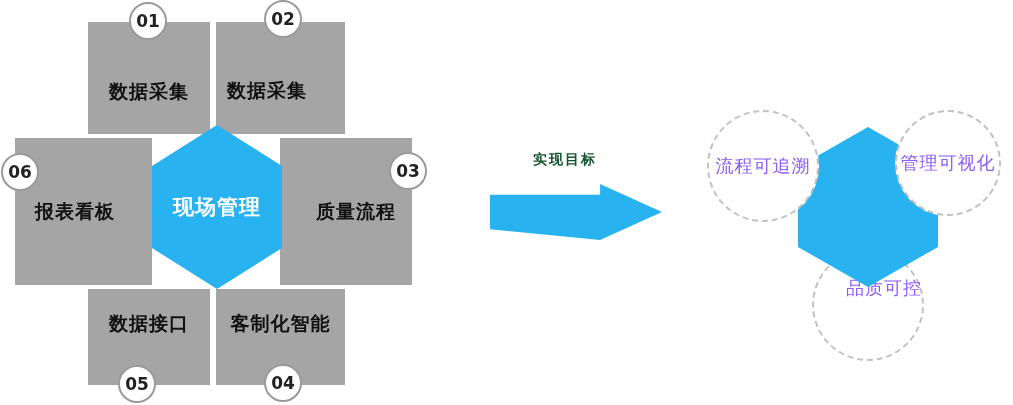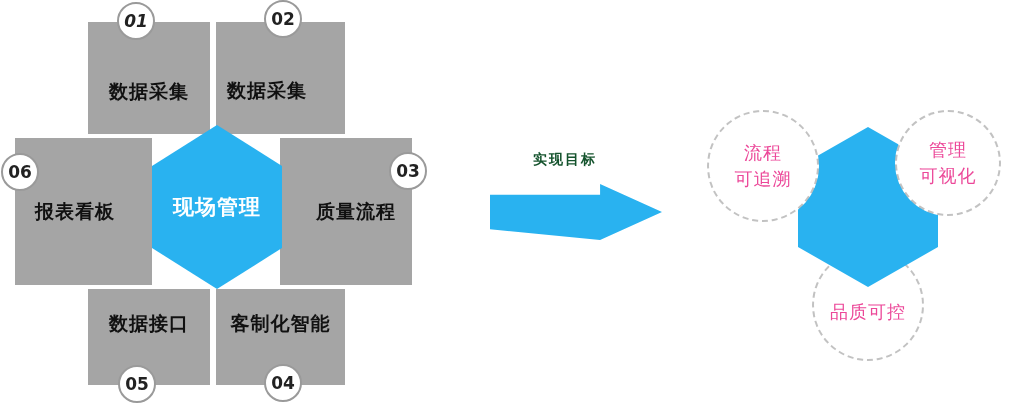--- a/index.html
+++ b/index.html
@@ -35,7 +35,7 @@
                 background:#ffffff; border:2px solid #9a9a9a;
                 display:flex; align-items:center; justify-content:center;
                 font-size:17px; font-weight:bold; color:#222; }
-  .n01 { left:117px; top:2px;font-style:italic; }
+  .n01 { left:129px; top:2px; }
   .n02 { left:264px; top:0px; }
   .n03 { left:389px; top:152px; }
   .n04 { left:264px; top:364px; }

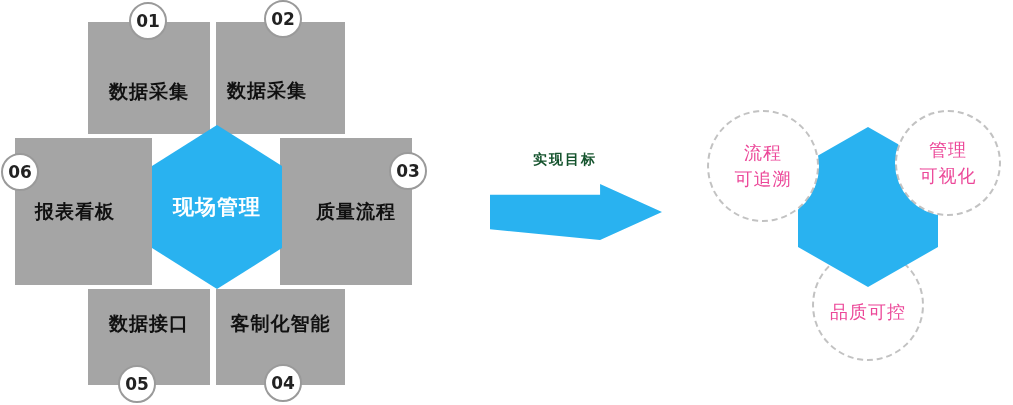--- a/index.html
+++ b/index.html
@@ -54,8 +54,8 @@
                   font-size:19px; line-height:1.45; letter-spacing:1px; }
   .dash-circle { position:absolute; border-radius:50%; background:#ffffff;
                  border:2px dashed #c2c2c2;
-                 display:flex; flex-direction:column; align-items:center; justify-content:center;
-                 font-size:18px; color:#ec4899; text-align:center; line-height:1.45; letter-spacing:1px; }
+                 display:flex; flex-direction:row; align-items:center; justify-content:center;
+                 font-size:18px; color:#8b5cf6; text-align:center; line-height:1.45; letter-spacing:1px; }
   .cA { left:707px; top:110px; width:112px; height:112px; z-index:3; }
   .cB { left:895px; top:110px; width:106px; height:106px; z-index:3; }
   .cC { left:812px; top:249px; width:112px; height:112px; z-index:1;

